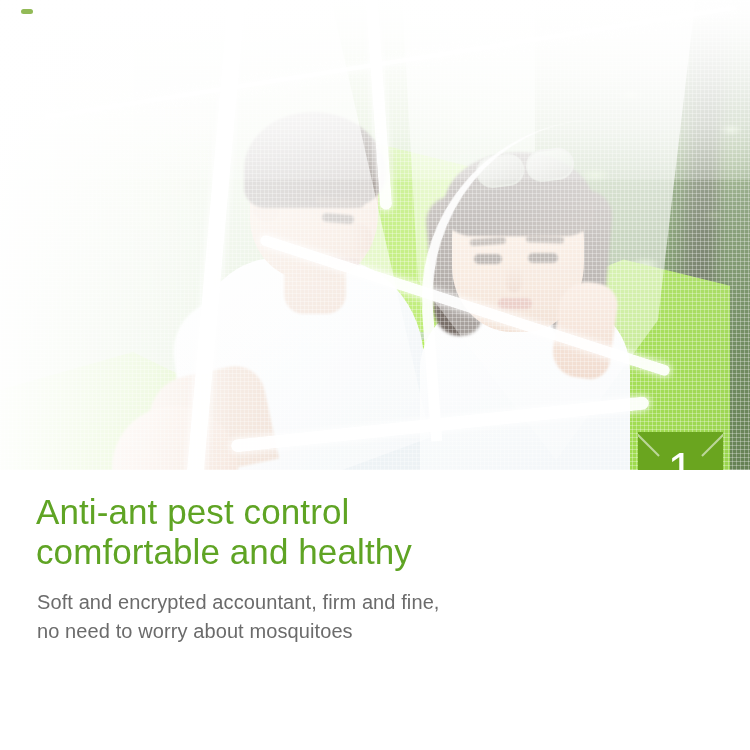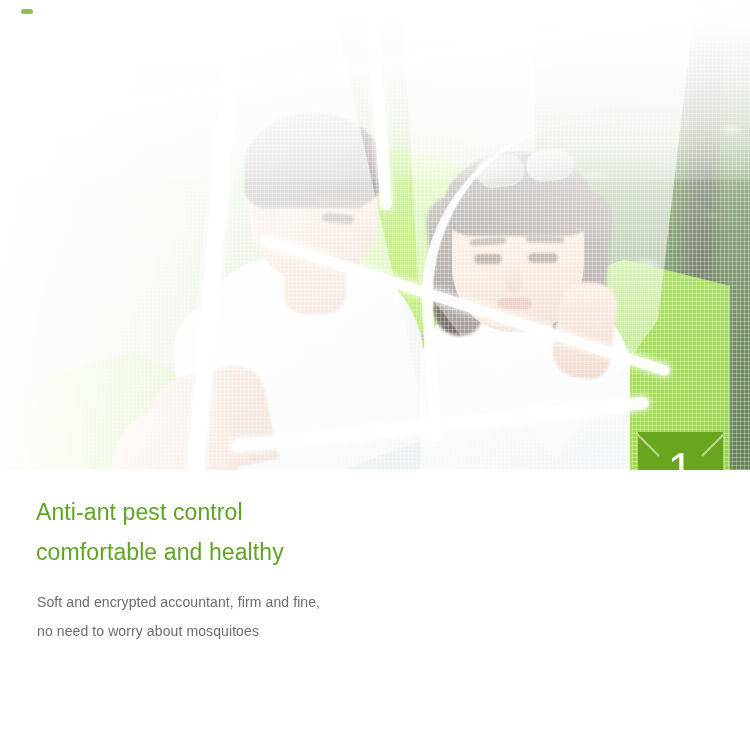--- a/index.html
+++ b/index.html
@@ -438,7 +438,7 @@
     left: 36px;
     top: 22px;
     color: #5fa424;
-    font-size: 23px;
+    font-size: 35px;
     line-height: 40px;
     font-weight: 400;
     white-space: pre-line;

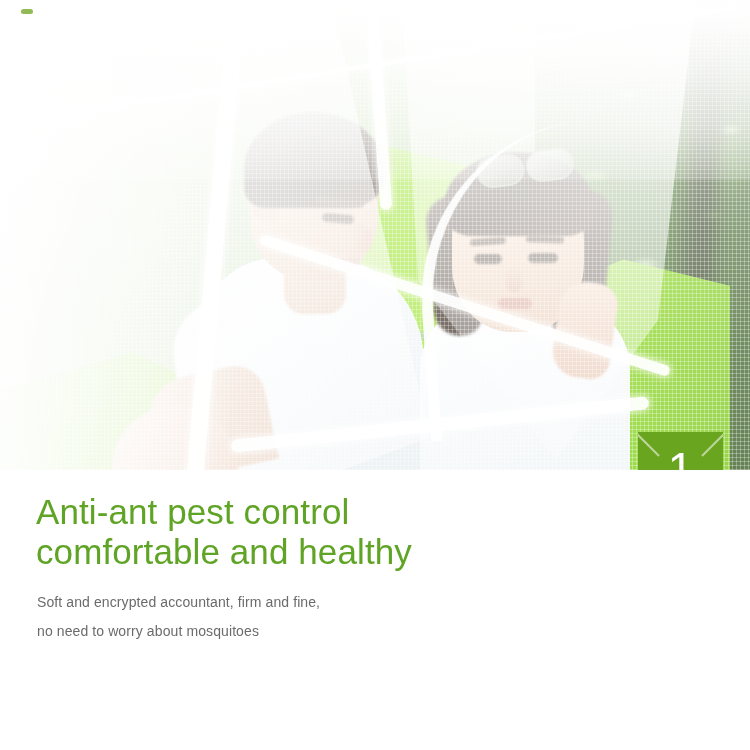--- a/index.html
+++ b/index.html
@@ -449,7 +449,7 @@
     left: 37px;
     top: 118px;
     color: #6b6b6b;
-    font-size: 14px;
+    font-size: 20px;
     line-height: 29px;
     font-weight: 400;
     white-space: pre-line;

